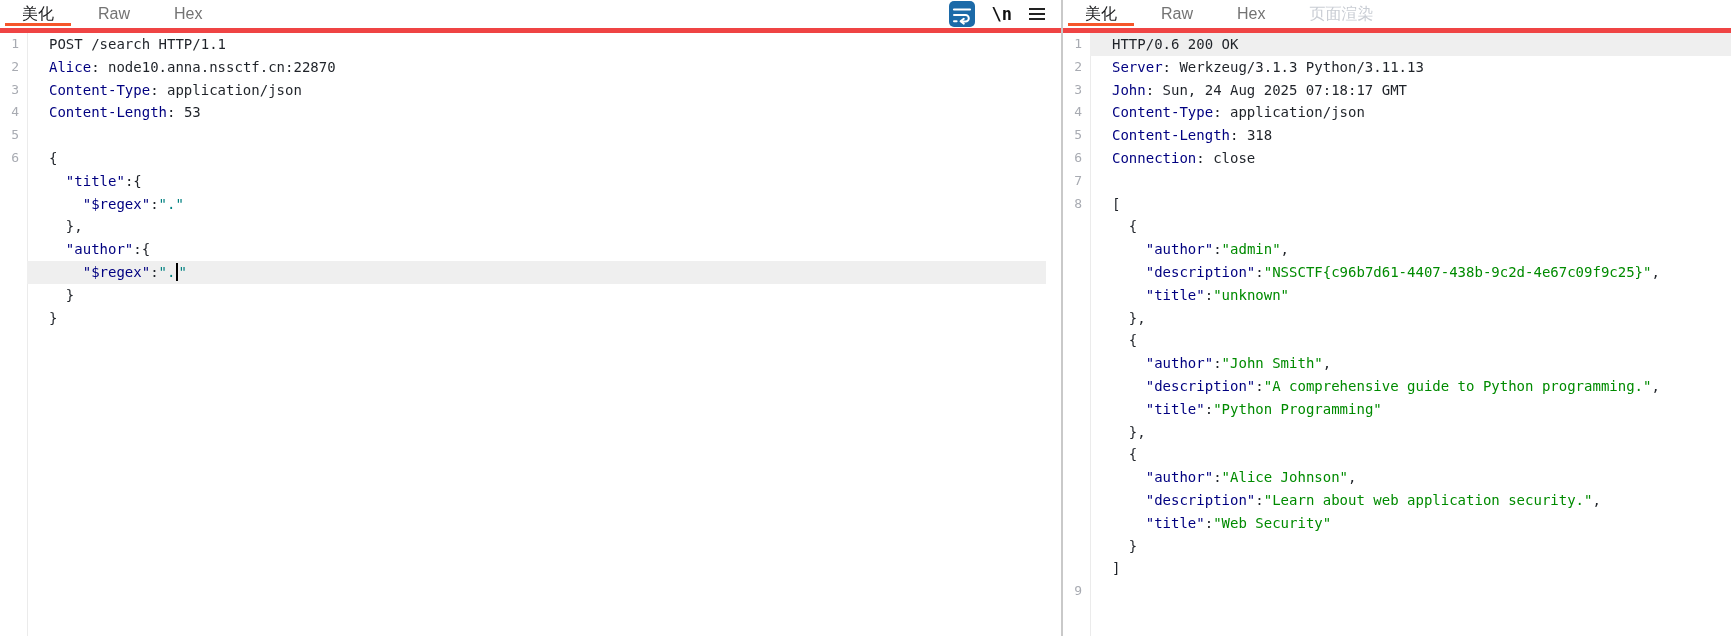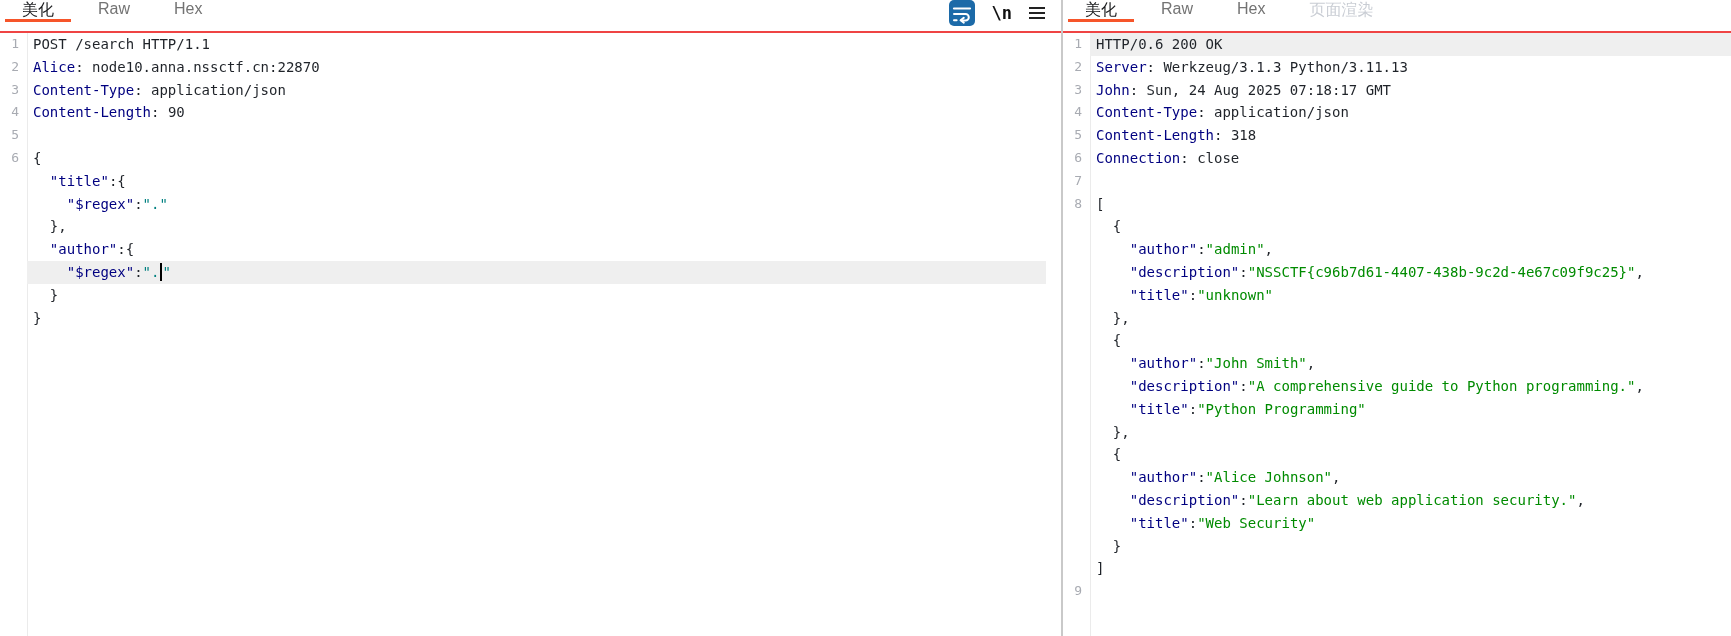--- a/index.html
+++ b/index.html
@@ -14,8 +14,8 @@
   .panel{display:flex;flex-direction:column;background:#fff;min-width:0}
   .panel.left{width:1061px}
   .panel.right{flex:1;border-left:2px solid var(--divider)}
-  .tabbar{height:33px;flex:0 0 33px;display:flex;align-items:flex-start;
-    border-bottom:2px solid #ef4444;background:#fff}
+  .tabbar{height:33px;flex:0 0 33px;display:flex;align-items:center;
+    border-bottom:5px solid #ef4444;background:#fff}
   .tab{padding:0 22px;display:flex;align-items:center;font-size:16px;
     color:#737373;cursor:pointer;position:relative;user-select:none}
   .tab.active{color:#17181a}

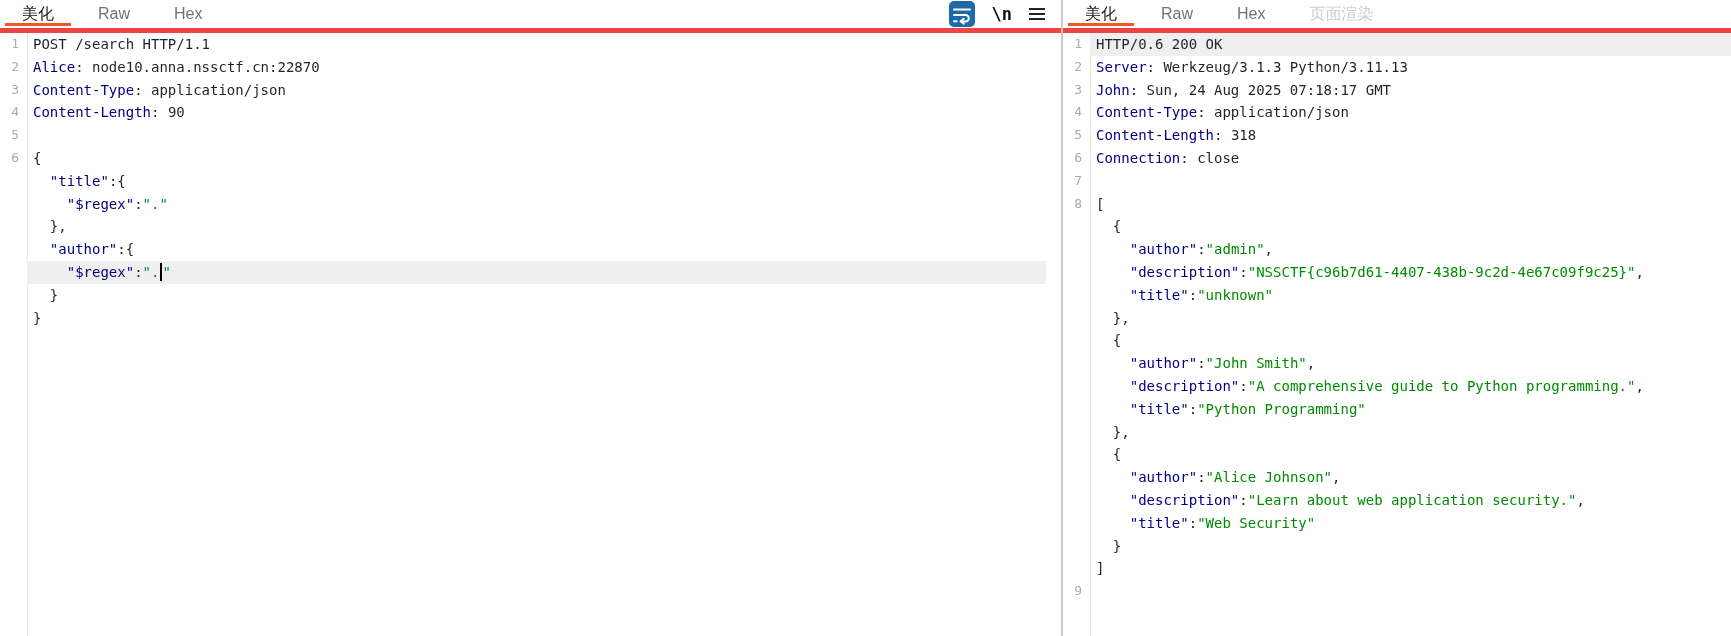--- a/index.html
+++ b/index.html
@@ -34,7 +34,7 @@
   .rows{position:relative}
   .row{display:flex;height:22.8px;line-height:22.8px;white-space:pre}
   .ln{flex:0 0 27px;text-align:right;padding-right:8px;color:var(--ln);font-size:13px}
-  .code{flex:1;padding-left:6px;min-width:0}
+  .code{flex:1;padding-left:22px;min-width:0}
   .panel.left .code{margin-right:15px}
   .row.active .code{background:var(--active-bg)}
   .tk-p{color:var(--text)} .tk-h{color:var(--key)} .tk-k{color:var(--key)}

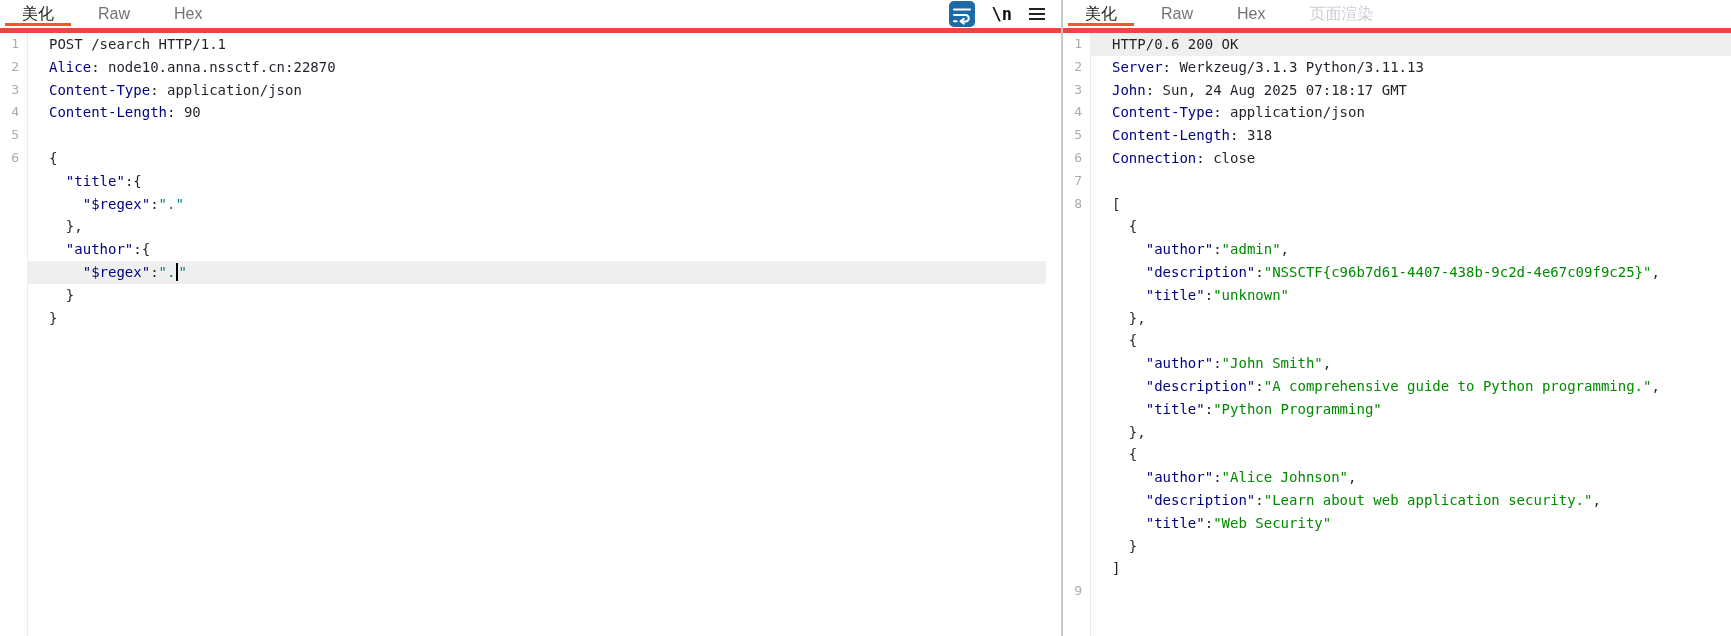--- a/index.html
+++ b/index.html
@@ -76,7 +76,7 @@
           <div class="row"><span class="ln">1</span><span class="code"><span class="tk-p">POST /search HTTP/1.1</span></span></div>
           <div class="row"><span class="ln">2</span><span class="code"><span class="tk-h">Alice</span><span class="tk-p">: </span><span class="tk-p">node10.anna.nssctf.cn:22870</span></span></div>
           <div class="row"><span class="ln">3</span><span class="code"><span class="tk-h">Content-Type</span><span class="tk-p">: </span><span class="tk-p">application/json</span></span></div>
-          <div class="row"><span class="ln">4</span><span class="code"><span class="tk-h">Content-Length</span><span class="tk-p">: </span><span class="tk-p">90</span></span></div>
+          <div class="row"><span class="ln">4</span><span class="code"><span class="tk-h">Content-Length</span><span class="tk-p">: </span><span class="tk-p">53</span></span></div>
           <div class="row"><span class="ln">5</span><span class="code"></span></div>
           <div class="row"><span class="ln">6</span><span class="code"><span class="tk-p">{</span></span></div>
           <div class="row"><span class="ln"></span><span class="code"><span class="tk-p">  </span><span class="tk-k">"title"</span><span class="tk-p">:{</span></span></div>

